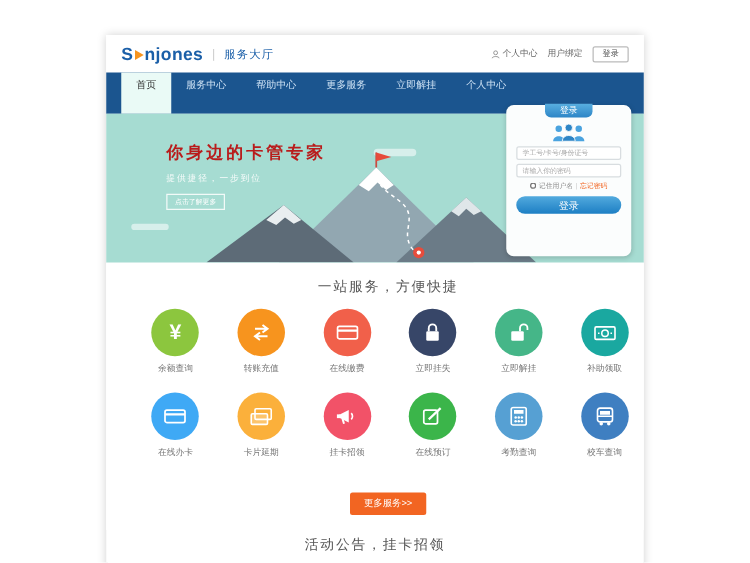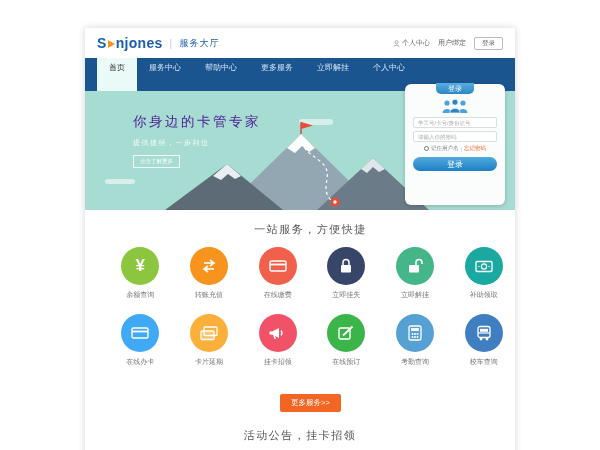--- a/index.html
+++ b/index.html
@@ -25,7 +25,7 @@
   .hero { position:relative; height:119px; background:#a6dcd2; overflow:visible; }
   .hero-clip { position:absolute; inset:0; overflow:hidden; }
   .hero-text { position:absolute; left:48px; top:22px; z-index:2; }
-  .hero-title { font-size:13.5px; color:#4c1d95; font-weight:normal; letter-spacing:2.5px; }
+  .hero-title { font-size:13.5px; color:#b91c1c; font-weight:bold; letter-spacing:2.5px; }
   .hero-sub { font-size:7px; color:rgba(255,255,255,.9); margin-top:7px; letter-spacing:1.5px; }
   .hero-cta { display:inline-block; margin-top:7px; border:1px solid rgba(255,255,255,.85); color:#fff; font-size:5.5px; padding:2px 6px; cursor:pointer; }
   .mountains { position:absolute; left:80px; bottom:0; }

